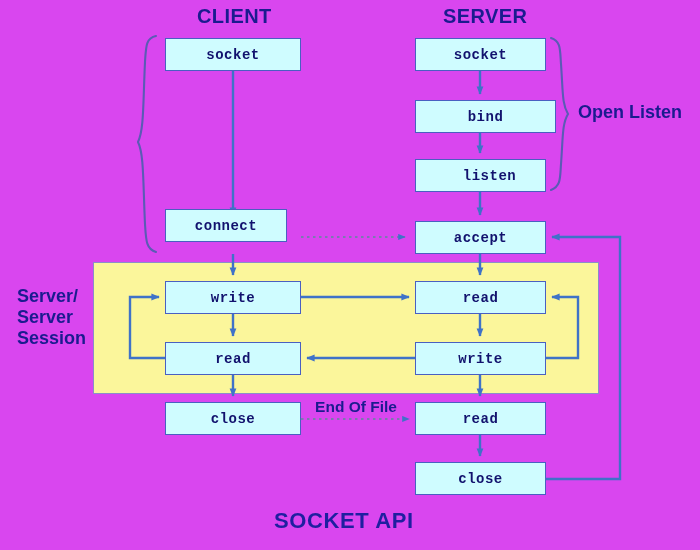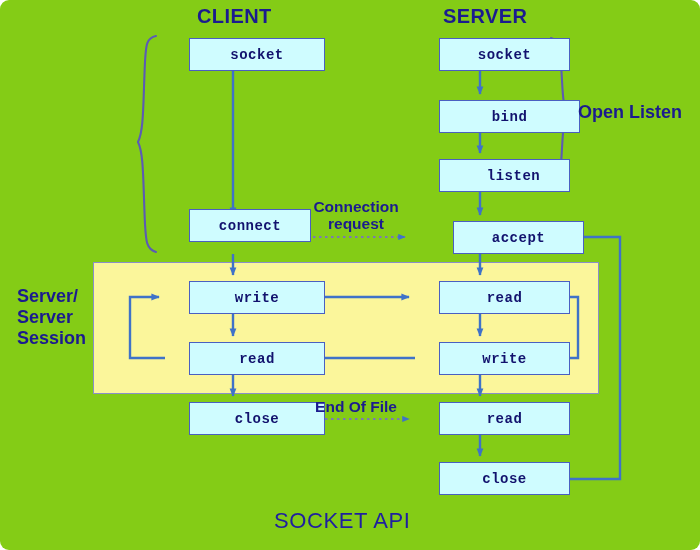--- a/index.html
+++ b/index.html
@@ -4,7 +4,7 @@
 <style>
   html,body{margin:0;padding:0;background:#ffffff;}
   body{font-family:"Liberation Sans",sans-serif;}
-  #stage{position:relative;width:700px;height:550px;background:#84cc16;overflow:hidden;border-radius:9px;}
+  #stage{position:relative;width:700px;height:550px;background:#d946ef;overflow:hidden;}
   svg#wires{position:absolute;left:0;top:0;width:700px;height:550px;pointer-events:none;}
   .sess-band{position:absolute;background:#fbf69b;border:1px solid #8a8ec9;box-sizing:border-box;}
   .node{position:absolute;box-sizing:border-box;background:#cffcff;border:1.6px solid #4a5fc1;

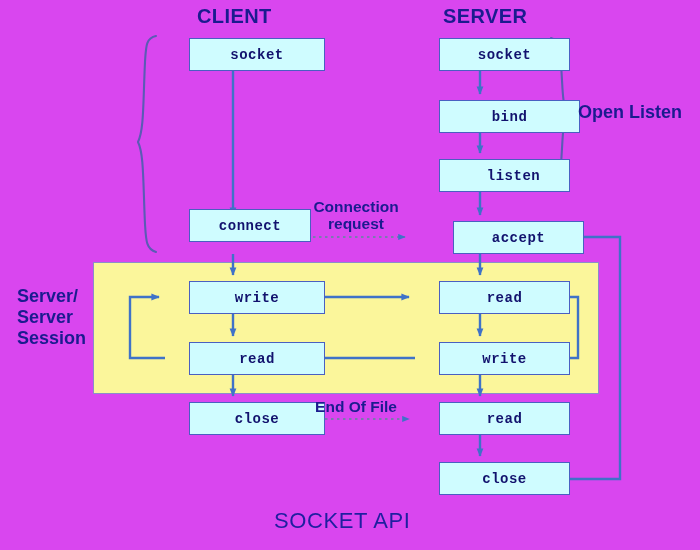--- a/index.html
+++ b/index.html
@@ -10,7 +10,7 @@
   .node{position:absolute;box-sizing:border-box;background:#cffcff;border:1.6px solid #4a5fc1;
         display:flex;align-items:center;justify-content:center;
         font-family:"Liberation Mono","DejaVu Sans Mono",monospace;font-weight:bold;
-        font-size:14px;color:#12126e;letter-spacing:.5px;z-index:3;margin-left:24px;}
+        font-size:14px;color:#12126e;letter-spacing:.5px;z-index:3;}
   .col-head{position:absolute;font-size:20px;font-weight:bold;color:#1b1b8f;letter-spacing:.4px;z-index:4;}
   .grp-label{position:absolute;font-size:18px;font-weight:bold;color:#1b1b8f;line-height:1.16;z-index:4;}
   .edge-label{position:absolute;font-size:15.5px;font-weight:bold;color:#1b1b8f;line-height:1.1;text-align:center;z-index:4;}

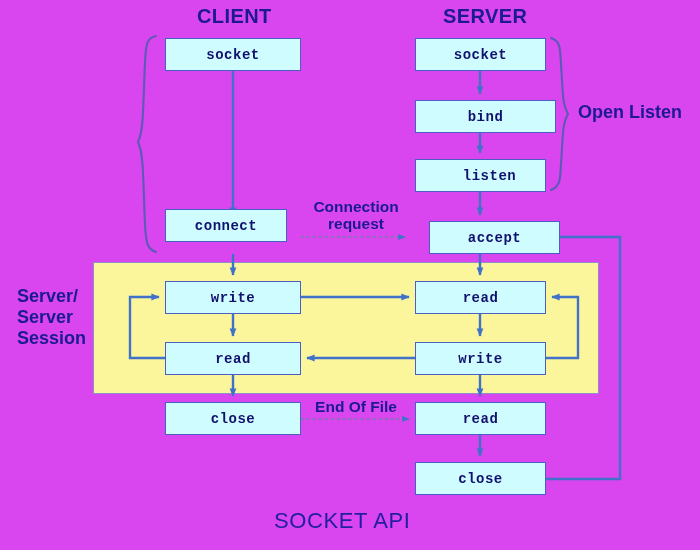--- a/index.html
+++ b/index.html
@@ -81,10 +81,6 @@
     <div>Session</div>
   </div>
 
-  <div class="edge-label" style="left:303px;top:198px;width:106px;">
-    <div>Connection</div>
-    <div>request</div>
-  </div>
   <div class="edge-label" style="left:303px;top:398px;width:106px;">End Of File</div>
 
   <div class="node" style="left:165px;top:38px;width:136px;height:33px;">socket</div>

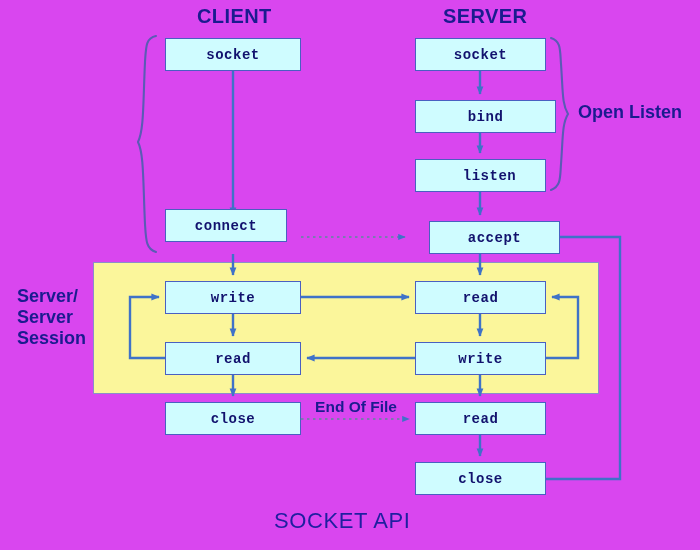--- a/index.html
+++ b/index.html
@@ -92,7 +92,7 @@
   <div class="node" style="left:415px;top:38px;width:131px;height:33px;">socket</div>
   <div class="node" style="left:415px;top:100px;width:141px;height:33px;">bind</div>
   <div class="node" style="left:415px;top:159px;width:131px;height:33px;padding-left:18px;">listen</div>
-  <div class="node" style="left:429px;top:221px;width:131px;height:33px;">accept</div>
+  <div class="node" style="left:415px;top:221px;width:131px;height:33px;">accept</div>
   <div class="node" style="left:415px;top:281px;width:131px;height:33px;">read</div>
   <div class="node" style="left:415px;top:342px;width:131px;height:33px;">write</div>
   <div class="node" style="left:415px;top:402px;width:131px;height:33px;">read</div>

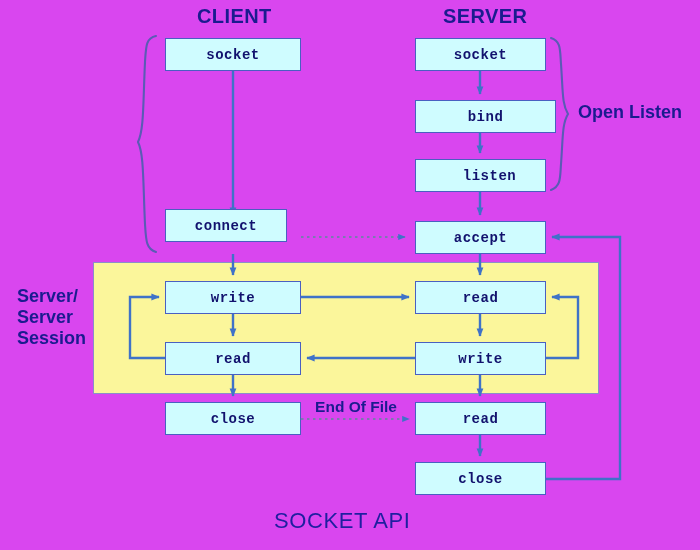--- a/index.html
+++ b/index.html
@@ -14,7 +14,7 @@
   .col-head{position:absolute;font-size:20px;font-weight:bold;color:#1b1b8f;letter-spacing:.4px;z-index:4;}
   .grp-label{position:absolute;font-size:18px;font-weight:bold;color:#1b1b8f;line-height:1.16;z-index:4;}
   .edge-label{position:absolute;font-size:15.5px;font-weight:bold;color:#1b1b8f;line-height:1.1;text-align:center;z-index:4;}
-  .caption{position:absolute;font-size:22px;font-weight:normal;color:#1f1fa0;letter-spacing:.6px;z-index:4;}
+  .caption{position:absolute;font-size:22px;font-weight:bold;color:#1f1fa0;letter-spacing:.6px;z-index:4;}
 </style>
 </head>
 <body>

